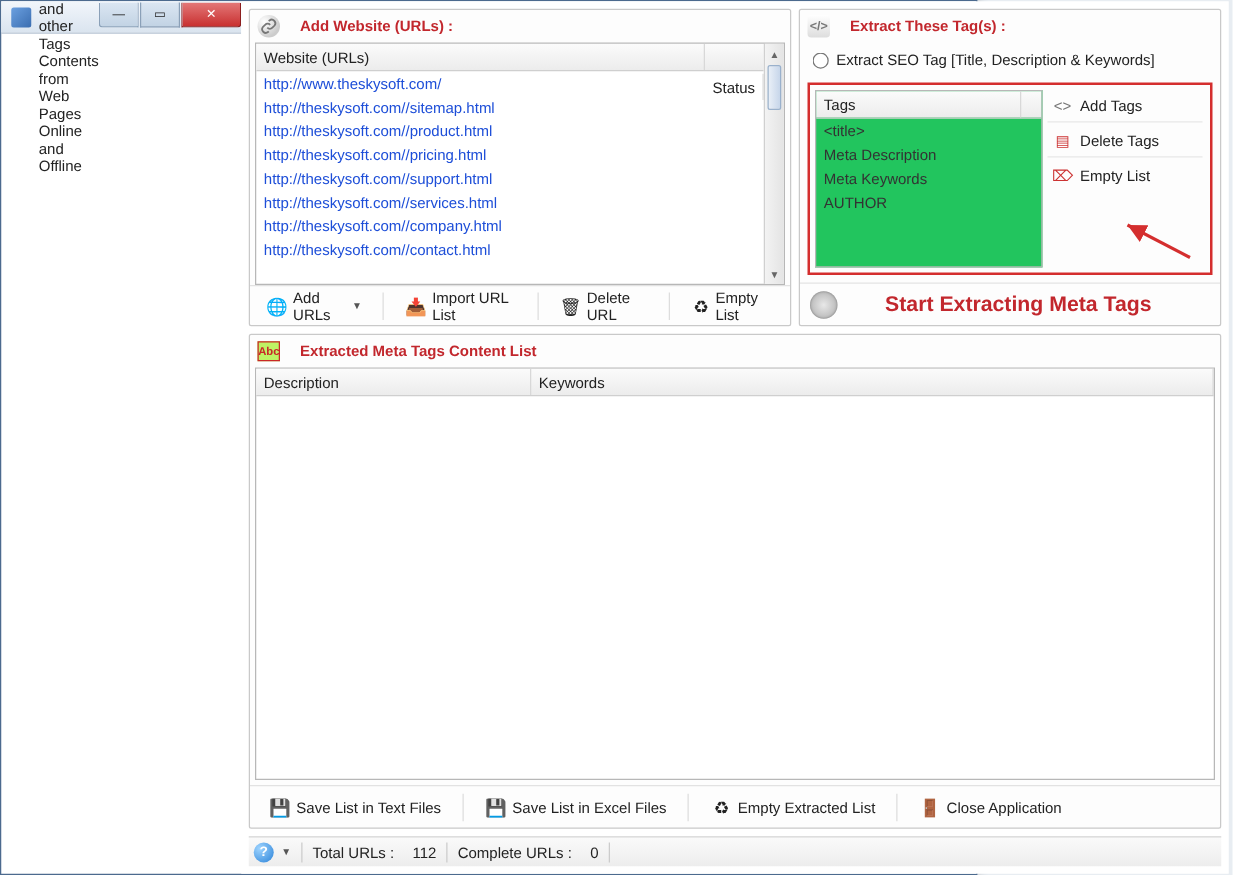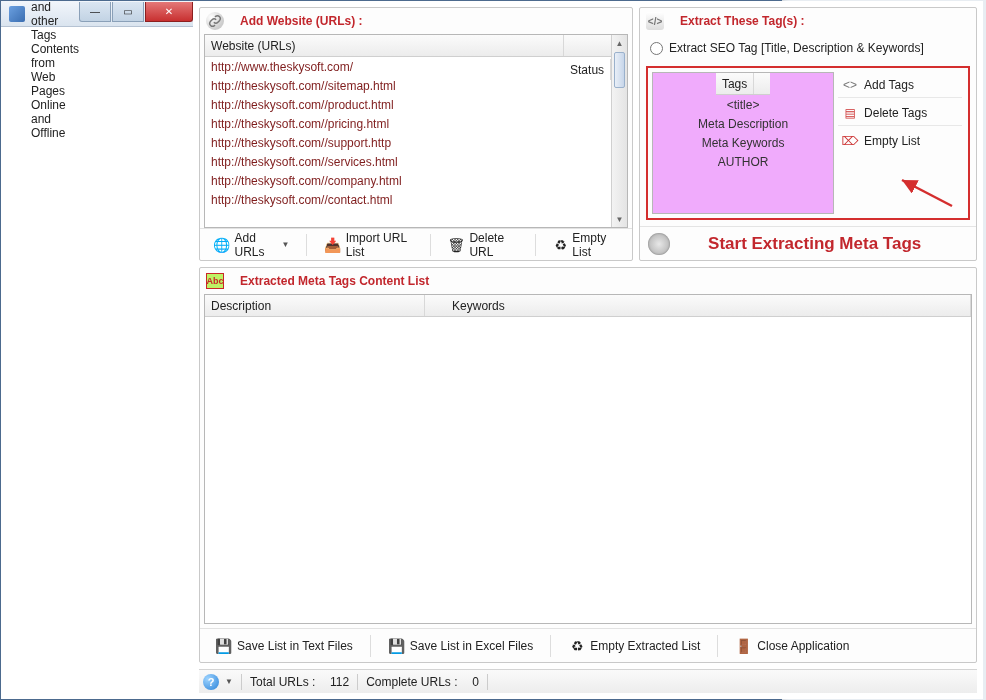--- a/index.html
+++ b/index.html
@@ -124,7 +124,7 @@
     align-items: center;
     padding: 0 6px;
     font-size: 12px;
-    color: #7f1d1d;
+    color: #1d4ed8;
     white-space: nowrap;
   }
   .v-scroll {

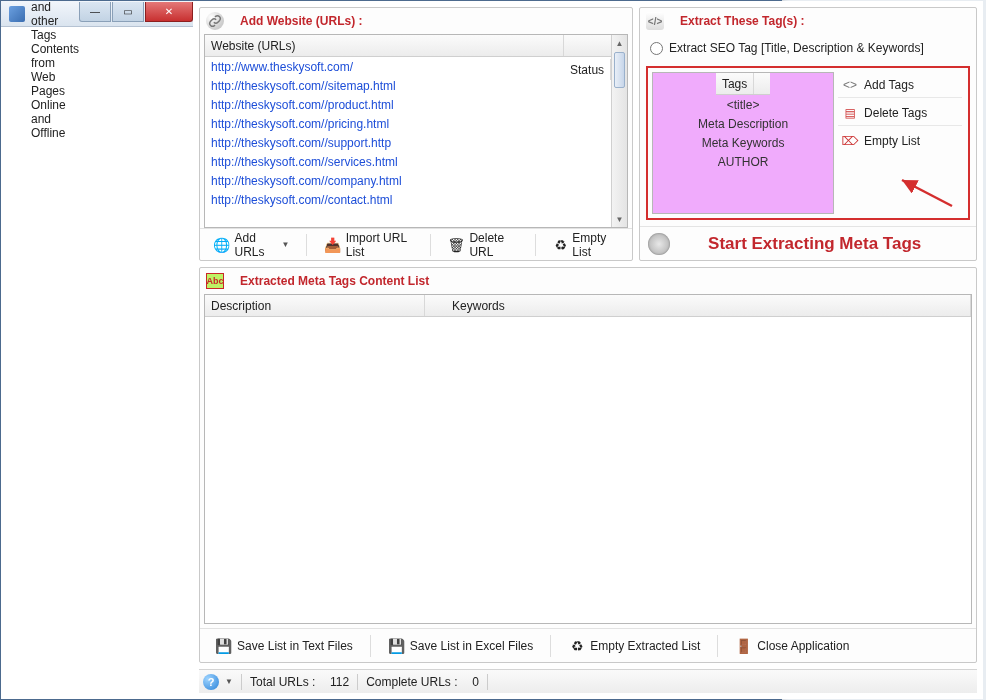--- a/index.html
+++ b/index.html
@@ -186,8 +186,8 @@
   .tags-table {
     flex: 0 0 182px;
     border: 1px solid #b7b7b7;
-    background: #f0abfc;
-    display:flex;flex-direction:column;align-items:center;
+    background: #22c55e;
+    display:flex;flex-direction:column;
   }
   .tags-table .col-headers div { flex:1; }
   .tag-row {

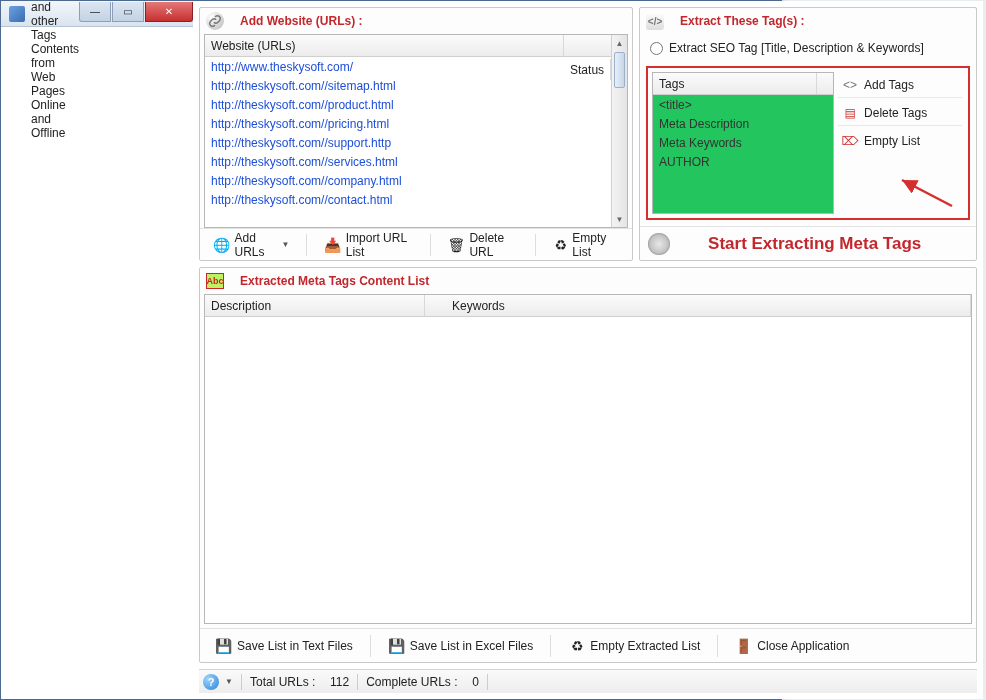--- a/index.html
+++ b/index.html
@@ -308,7 +308,7 @@
               <div class="url-row">http://theskysoft.com//sitemap.html</div>
               <div class="url-row">http://theskysoft.com//product.html</div>
               <div class="url-row">http://theskysoft.com//pricing.html</div>
-              <div class="url-row">http://theskysoft.com//support.http</div>
+              <div class="url-row">http://theskysoft.com//support.html</div>
               <div class="url-row">http://theskysoft.com//services.html</div>
               <div class="url-row">http://theskysoft.com//company.html</div>
               <div class="url-row">http://theskysoft.com//contact.html</div>

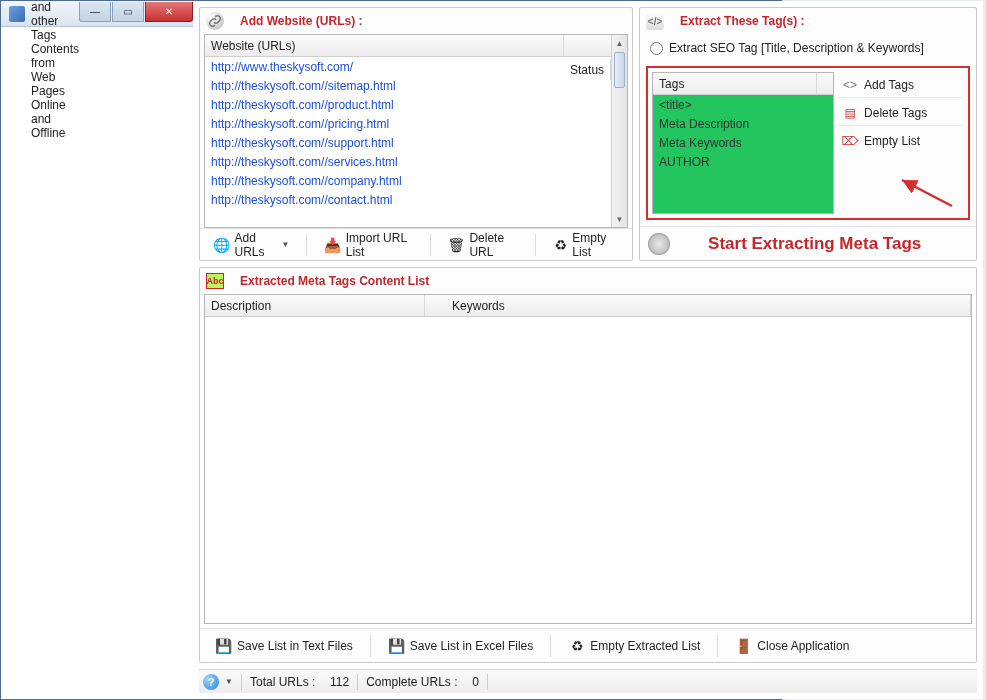--- a/index.html
+++ b/index.html
@@ -244,7 +244,7 @@
   }
   .rcols{display:flex;height:22px;background:linear-gradient(#fbfbfb,#ececec);border-bottom:1px solid #cfcfcf;}
   .rcols div{padding:0 6px;border-right:1px solid #d8d8d8;display:flex;align-items:center;}
-  .rcol-url{flex:0 0 140px;} .rcol-title{flex:0 0 200px;} .rcol-desc{flex:0 0 220px;} .rcol-kw{flex:1;margin-left:21px;}
+  .rcol-url{flex:0 0 140px;} .rcol-title{flex:0 0 200px;} .rcol-desc{flex:0 0 220px;} .rcol-kw{flex:1;}
   .lower-toolbar{height:34px;display:flex;align-items:center;gap:6px;padding:2px 6px;border-top:1px solid #e2e2e2;}
   
   .statusbar{

